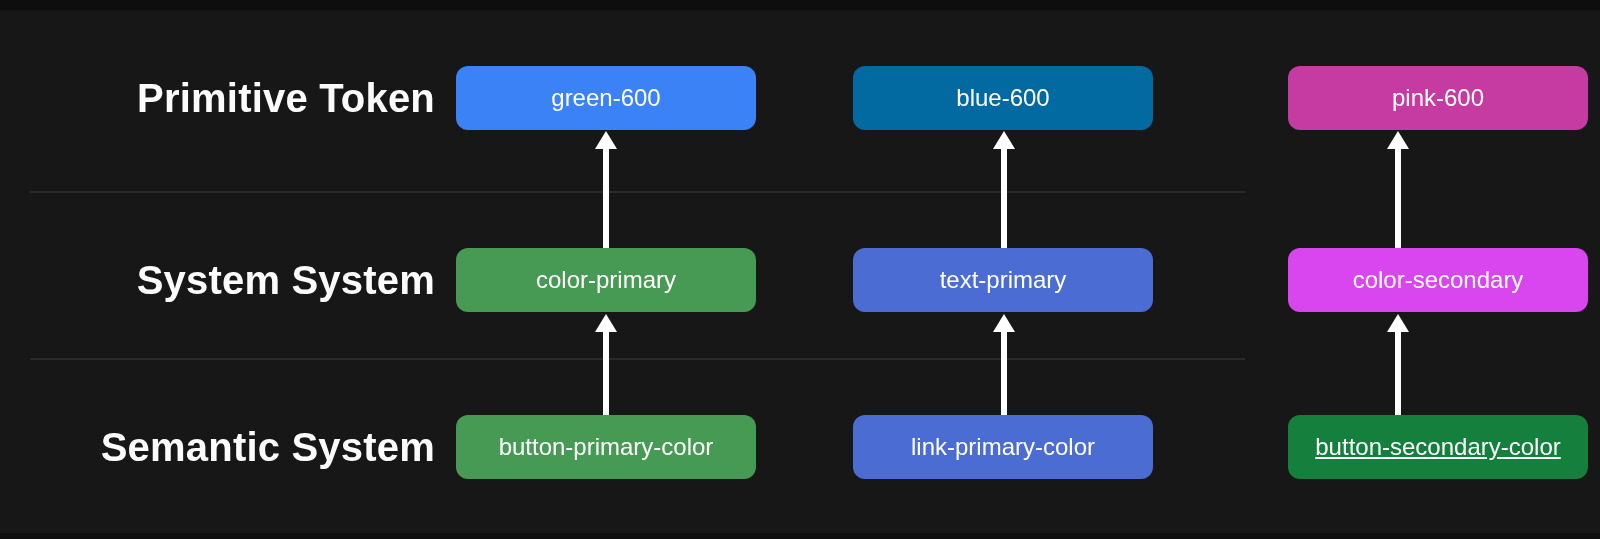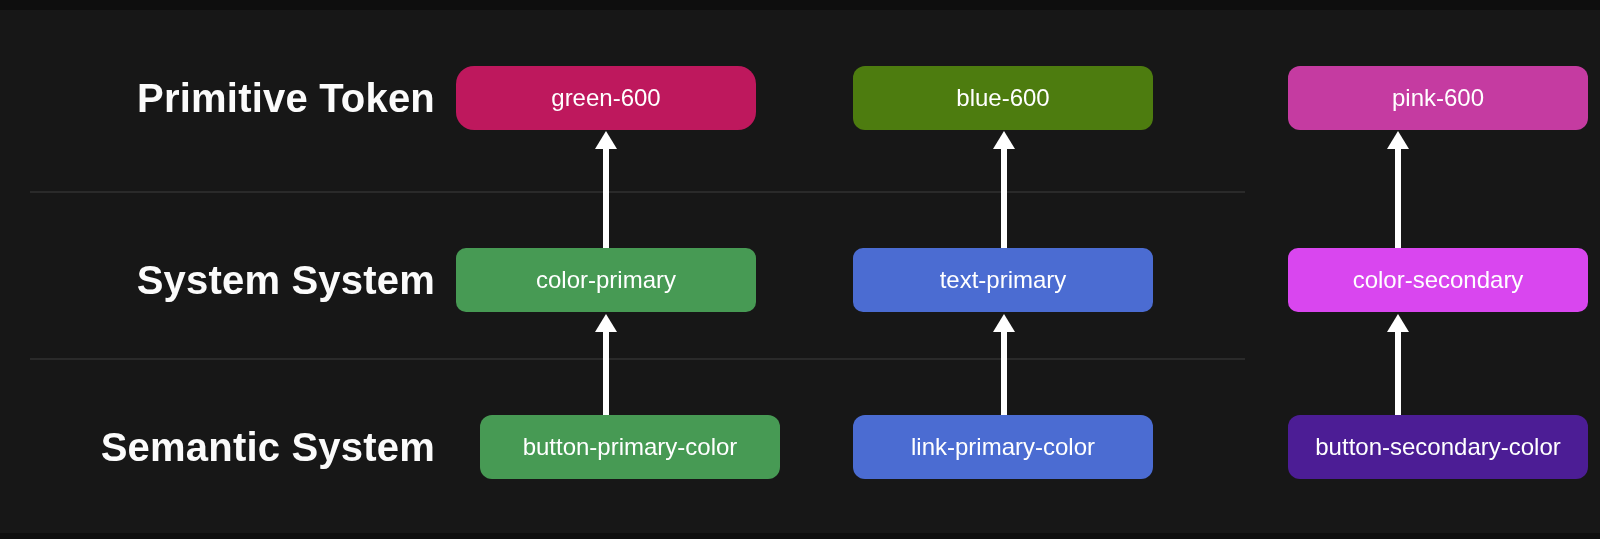--- a/index.html
+++ b/index.html
@@ -113,7 +113,7 @@
   <div class="row-label r1">System System</div>
   <div class="row-label r2">Semantic System</div>
 
-  <div class="token-box col-0 row-0" style="background: #be185d; border-radius: 18px;">green-600</div>
+  <div class="token-box col-0 row-0" style="background: #3b82f6;">green-600</div>
   <div class="token-box col-1 row-0" style="background: #4d7c0f;">blue-600</div>
   <div class="token-box col-2 row-0" style="background: rgb(197, 59, 161);">pink-600</div>
 

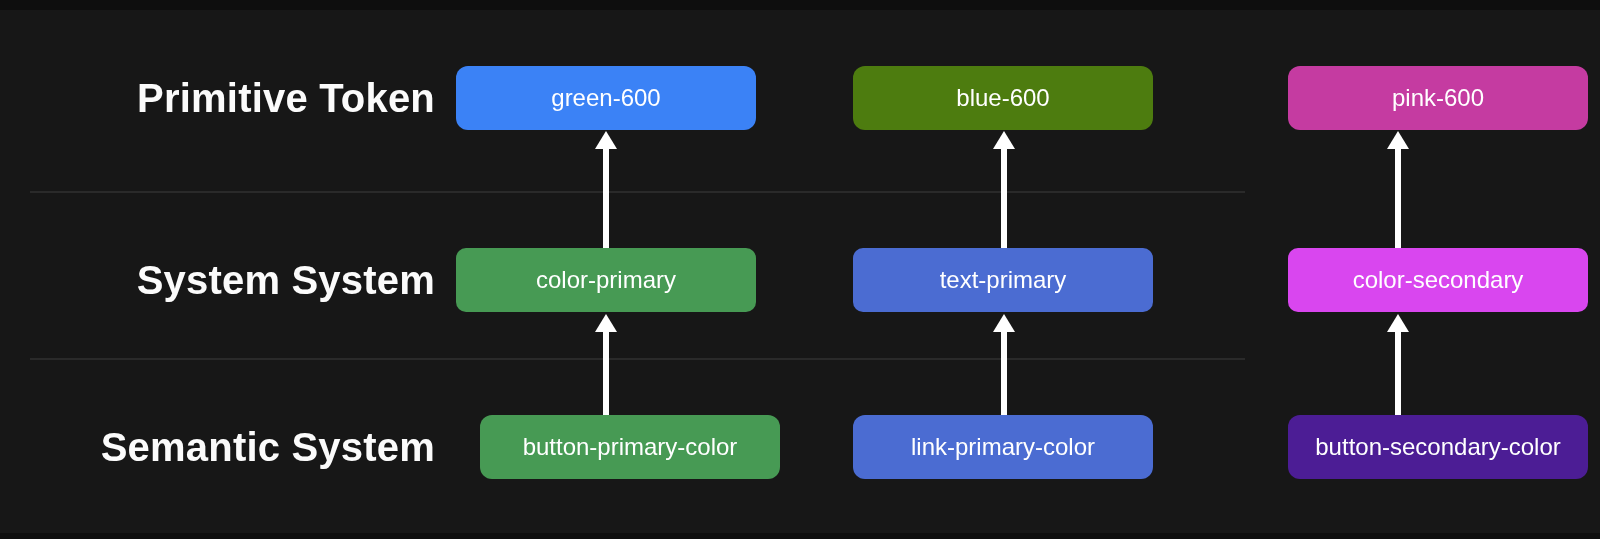--- a/index.html
+++ b/index.html
@@ -114,7 +114,7 @@
   <div class="row-label r2">Semantic System</div>
 
   <div class="token-box col-0 row-0" style="background: #3b82f6;">green-600</div>
-  <div class="token-box col-1 row-0" style="background: #4d7c0f;">blue-600</div>
+  <div class="token-box col-1 row-0" style="background: #0369a1;">blue-600</div>
   <div class="token-box col-2 row-0" style="background: rgb(197, 59, 161);">pink-600</div>
 
   <div class="token-box col-0 row-1" style="background: rgb(71, 154, 84);">color-primary</div>

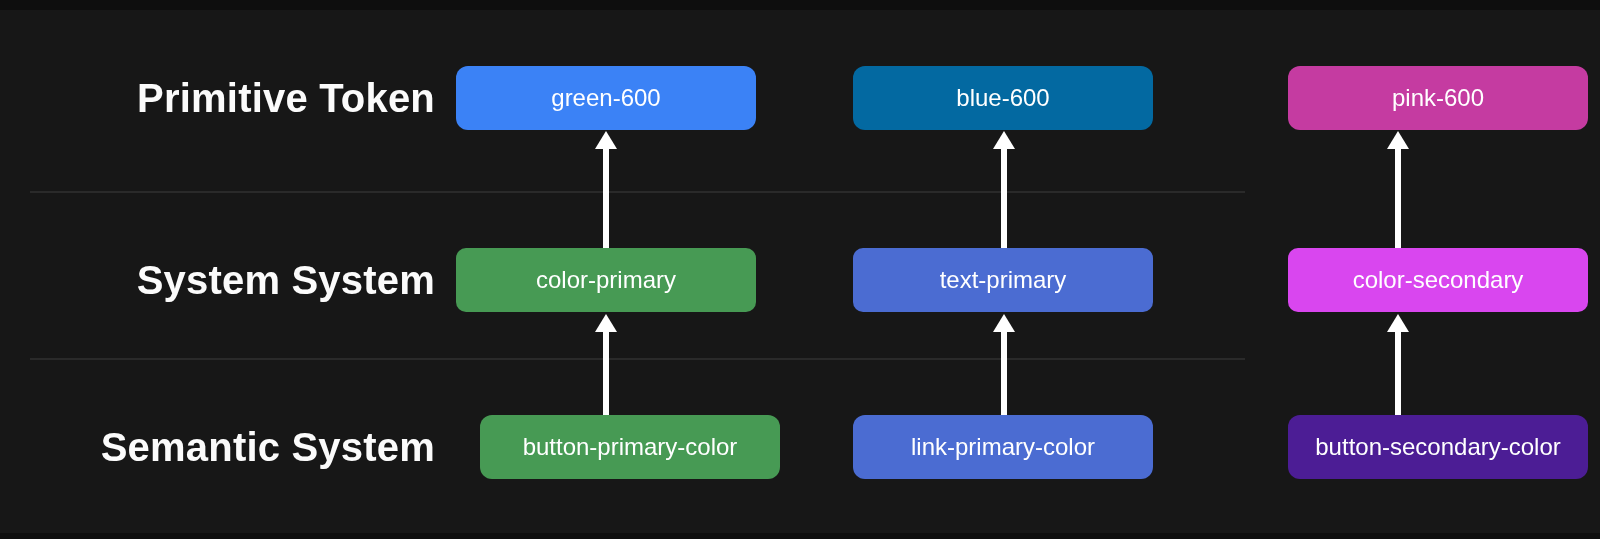--- a/index.html
+++ b/index.html
@@ -68,7 +68,7 @@
   .token-box.col-1 { left: 853px; }
   .token-box.col-2 { left: 1248px; margin-left: 40px; }
   .token-box.row-0 { top: 66px; }
-  .token-box.row-1 { top: 248px; border-radius: 10px; }
+  .token-box.row-1 { top: 248px; }
   .token-box.row-2 { top: 415px; }
 
   .arrow {

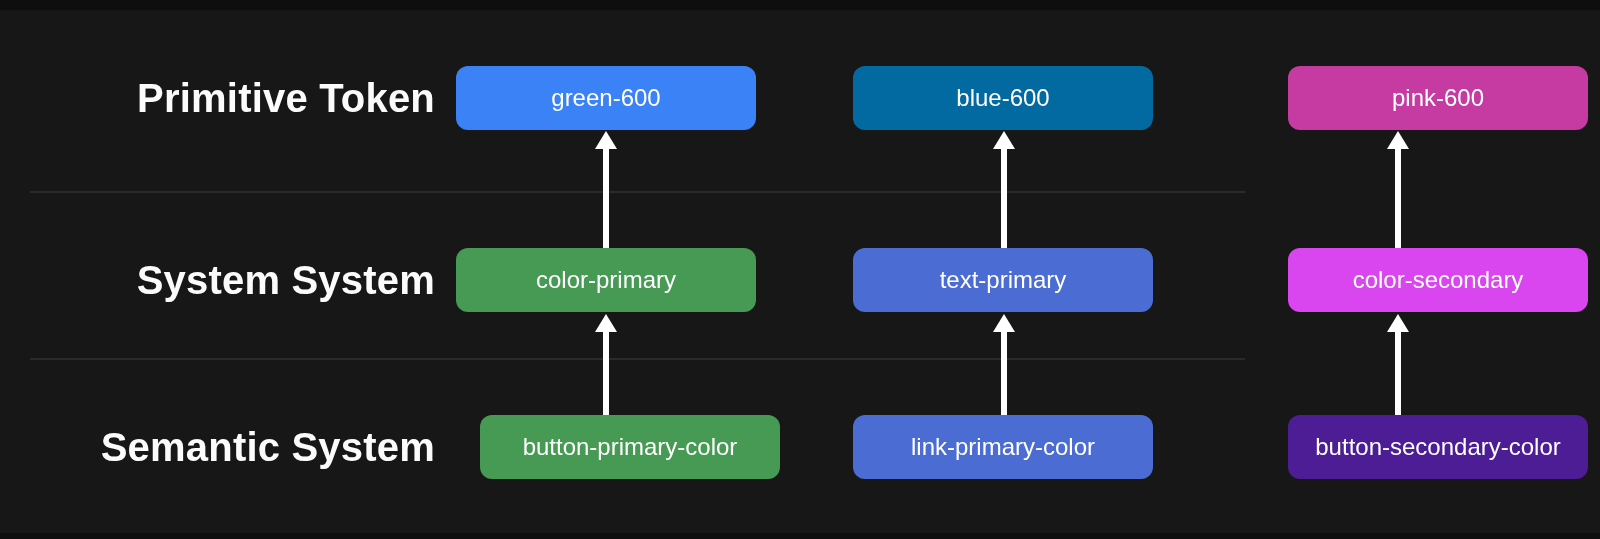--- a/index.html
+++ b/index.html
@@ -121,7 +121,7 @@
   <div class="token-box col-1 row-1" style="background: rgb(75, 108, 210);">text-primary</div>
   <div class="token-box col-2 row-1" style="background: #d946ef;">color-secondary</div>
 
-  <div class="token-box col-0 row-2" style="background: rgb(71, 154, 84); margin-left: 24px;">button-primary-color</div>
+  <div class="token-box col-0 row-2" style="background: rgb(71, 154, 84);">button-primary-color</div>
   <div class="token-box col-1 row-2" style="background: rgb(75, 108, 210);">link-primary-color</div>
   <div class="token-box col-2 row-2" style="background: #4c1d95;">button-secondary-color</div>
 

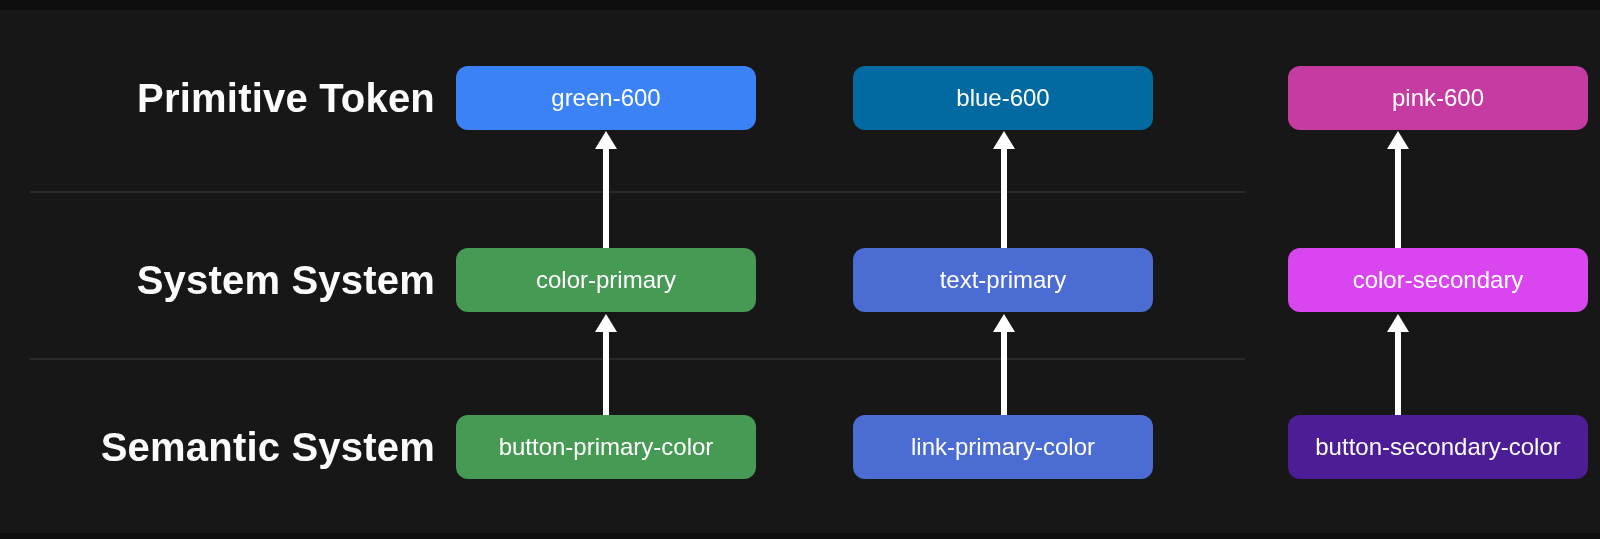--- a/index.html
+++ b/index.html
@@ -123,7 +123,7 @@
 
   <div class="token-box col-0 row-2" style="background: rgb(71, 154, 84);">button-primary-color</div>
   <div class="token-box col-1 row-2" style="background: rgb(75, 108, 210);">link-primary-color</div>
-  <div class="token-box col-2 row-2" style="background: #4c1d95;">button-secondary-color</div>
+  <div class="token-box col-2 row-2" style="background: #15803d; text-decoration: underline;">button-secondary-color</div>
 
   <div class="arrow col-0 gap-0">
     <div class="head" style="border-bottom-color: rgb(255, 255, 255);"></div>

